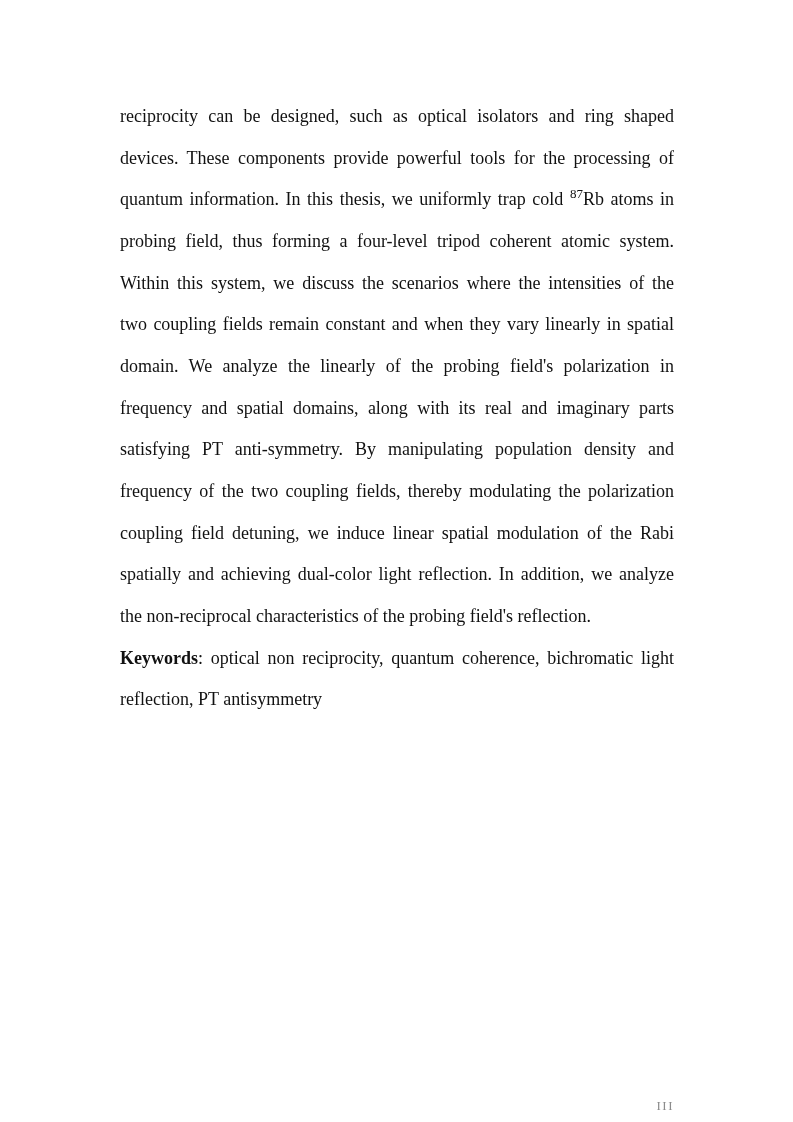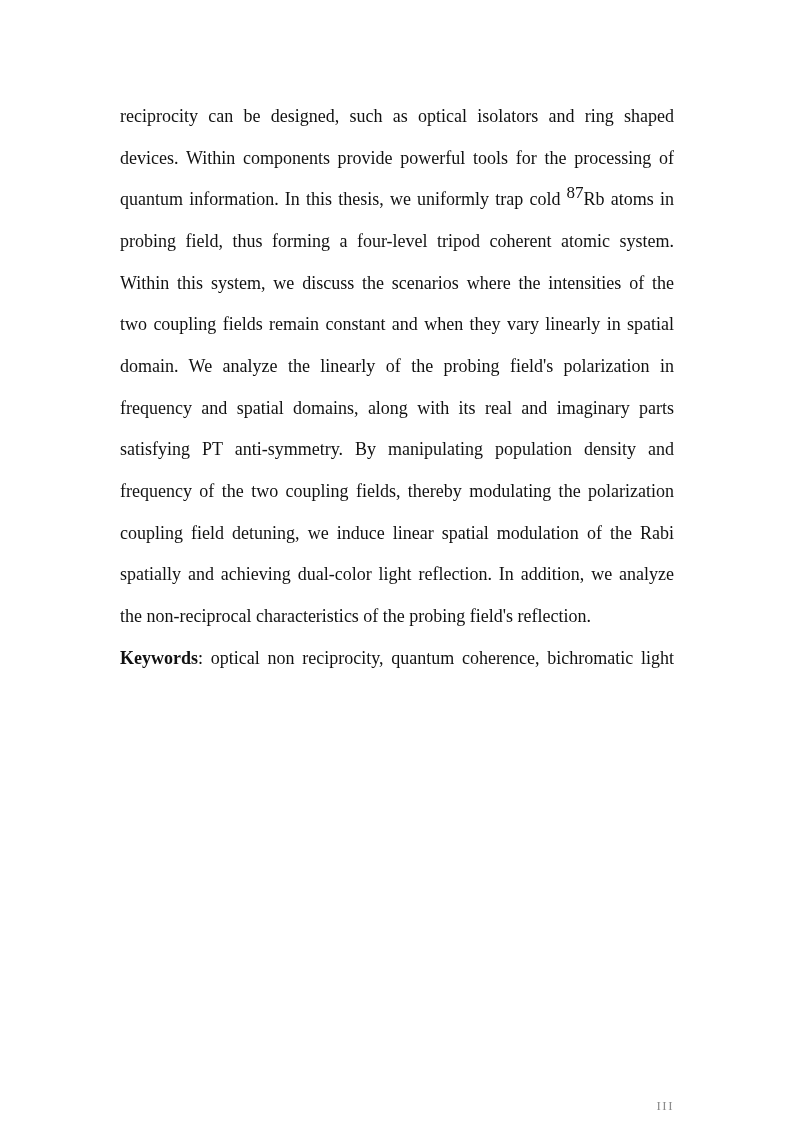--- a/index.html
+++ b/index.html
@@ -69,7 +69,7 @@
 
     <div class="line">reciprocity can be designed, such as optical isolators and ring shaped</div>
 
-    <div class="line">devices. Within components provide powerful tools for the processing of</div>
+    <div class="line">devices. These components provide powerful tools for the processing of</div>
 
     <div class="line">
       <span>quantum information. In this thesis, we uniformly trap cold </span><sup>87</sup><span>Rb atoms in</span>

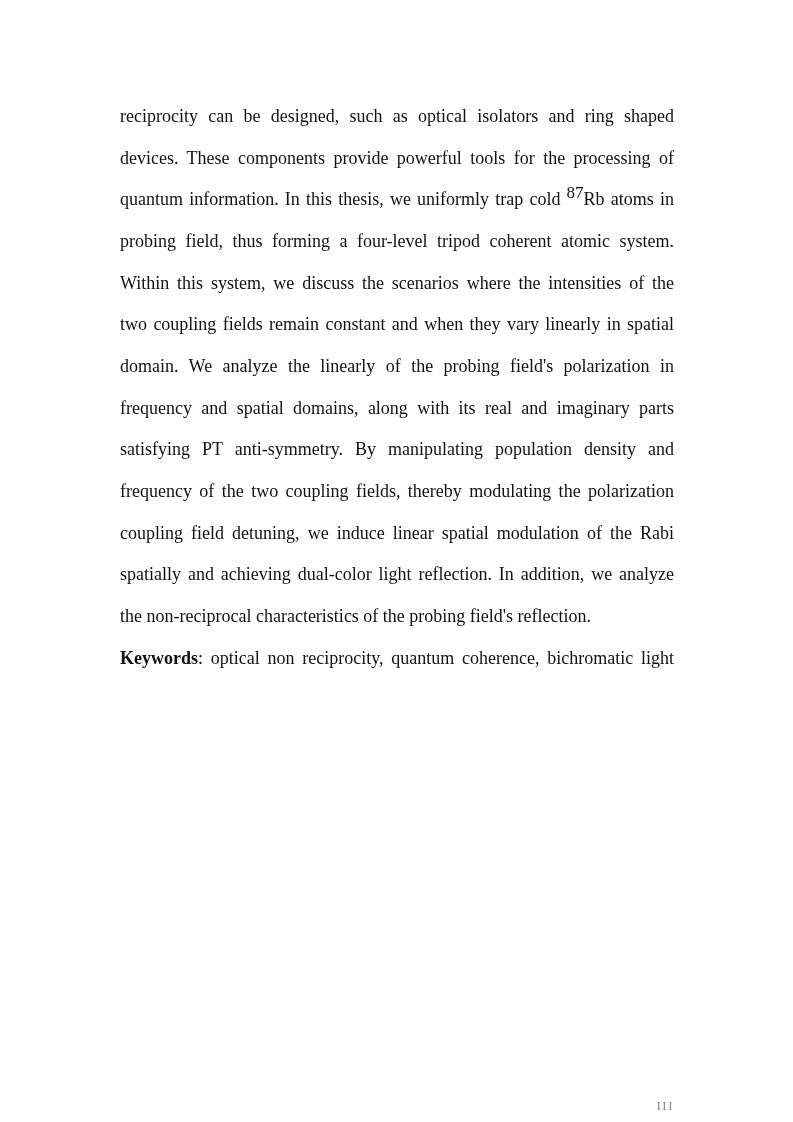--- a/index.html
+++ b/index.html
@@ -39,7 +39,7 @@
     text-align-last: left;
   }
   .line sup {
-    font-size: 17px;
+    font-size: 13px;
     line-height: 0;
     vertical-align: super;
     margin-top: 28px;

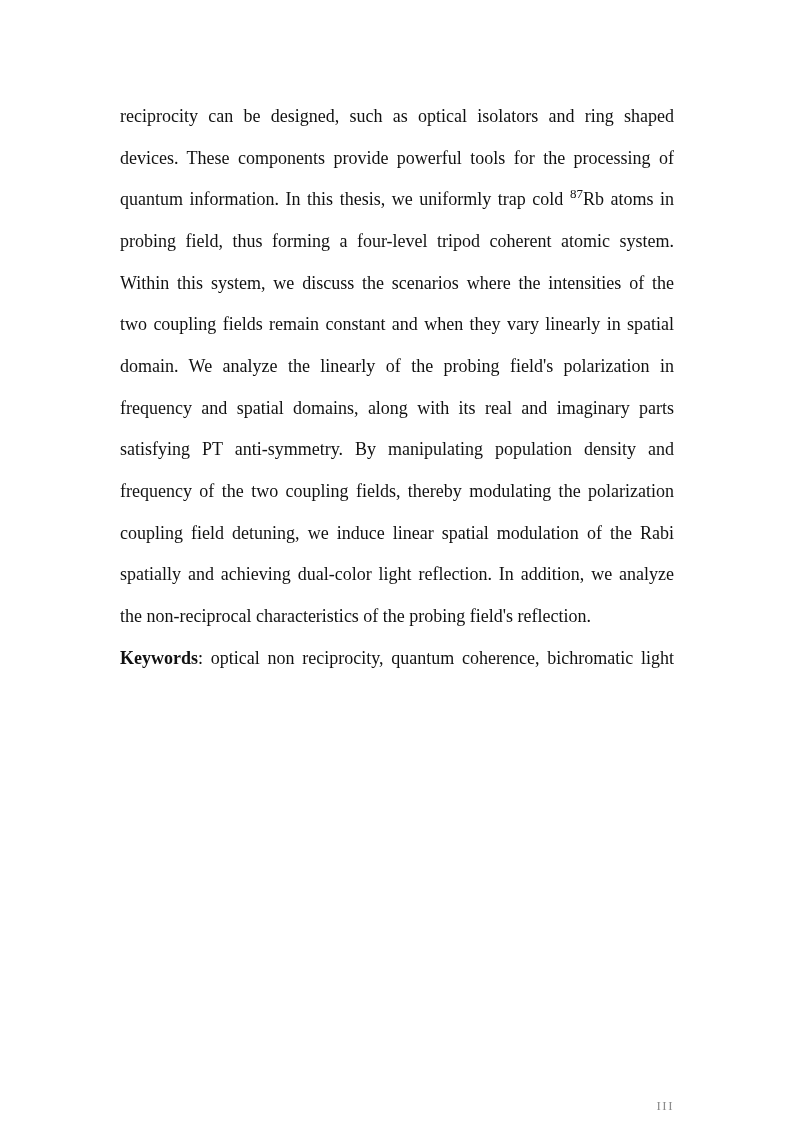--- a/index.html
+++ b/index.html
@@ -100,6 +100,7 @@
       <span class="kw-label">Keywords</span><span>: optical non reciprocity, quantum coherence, bichromatic light</span>
     </div>
 
+    <div class="line end">reflection, PT antisymmetry</div>
 
   </div>
 

